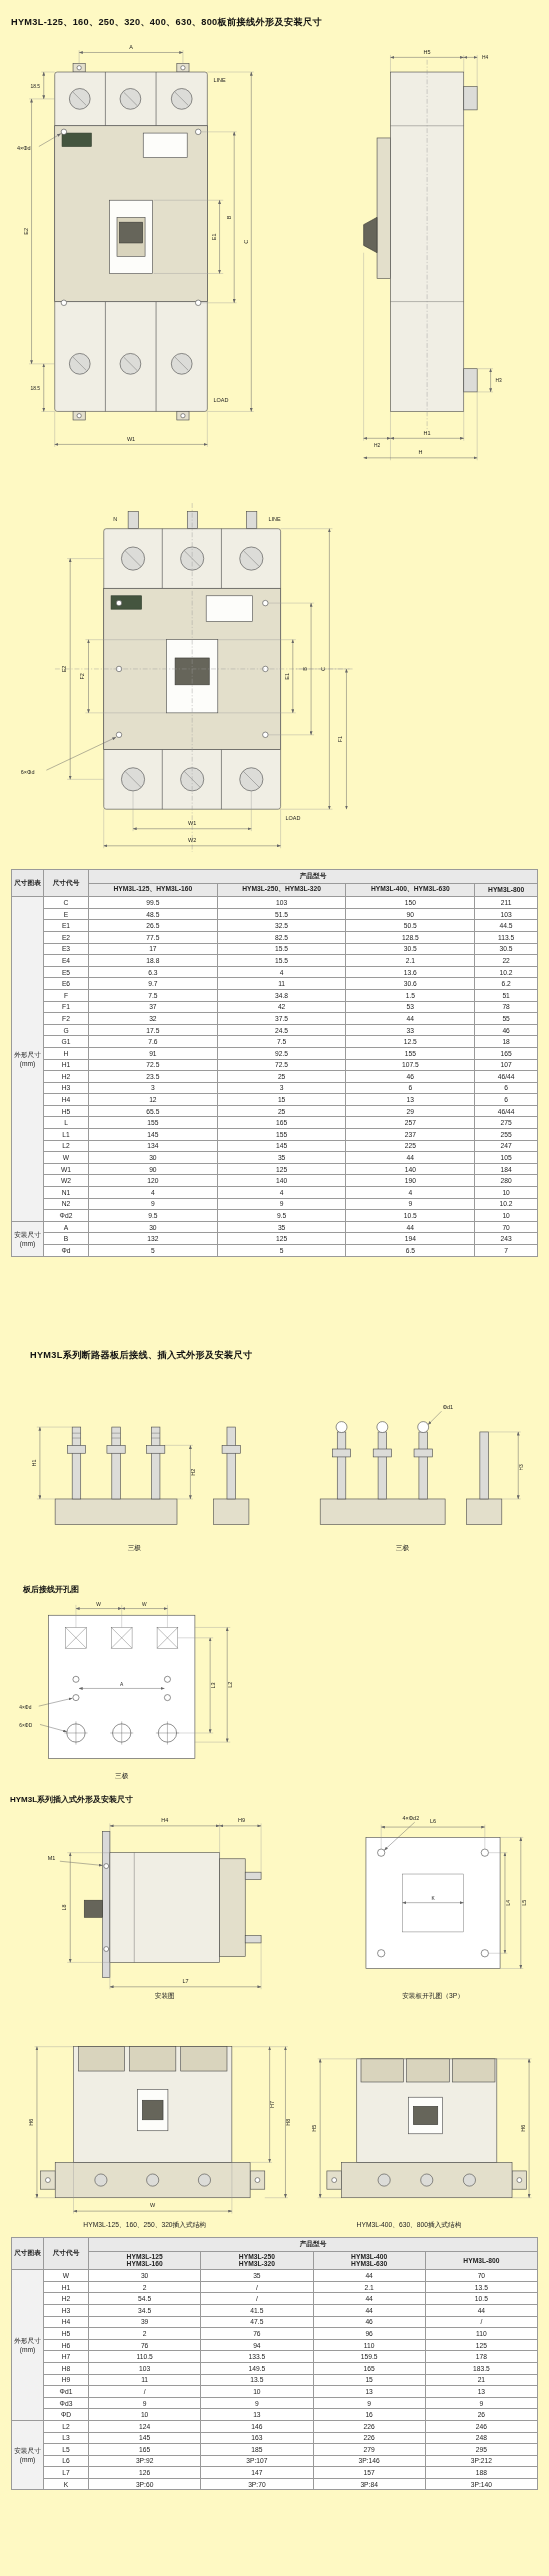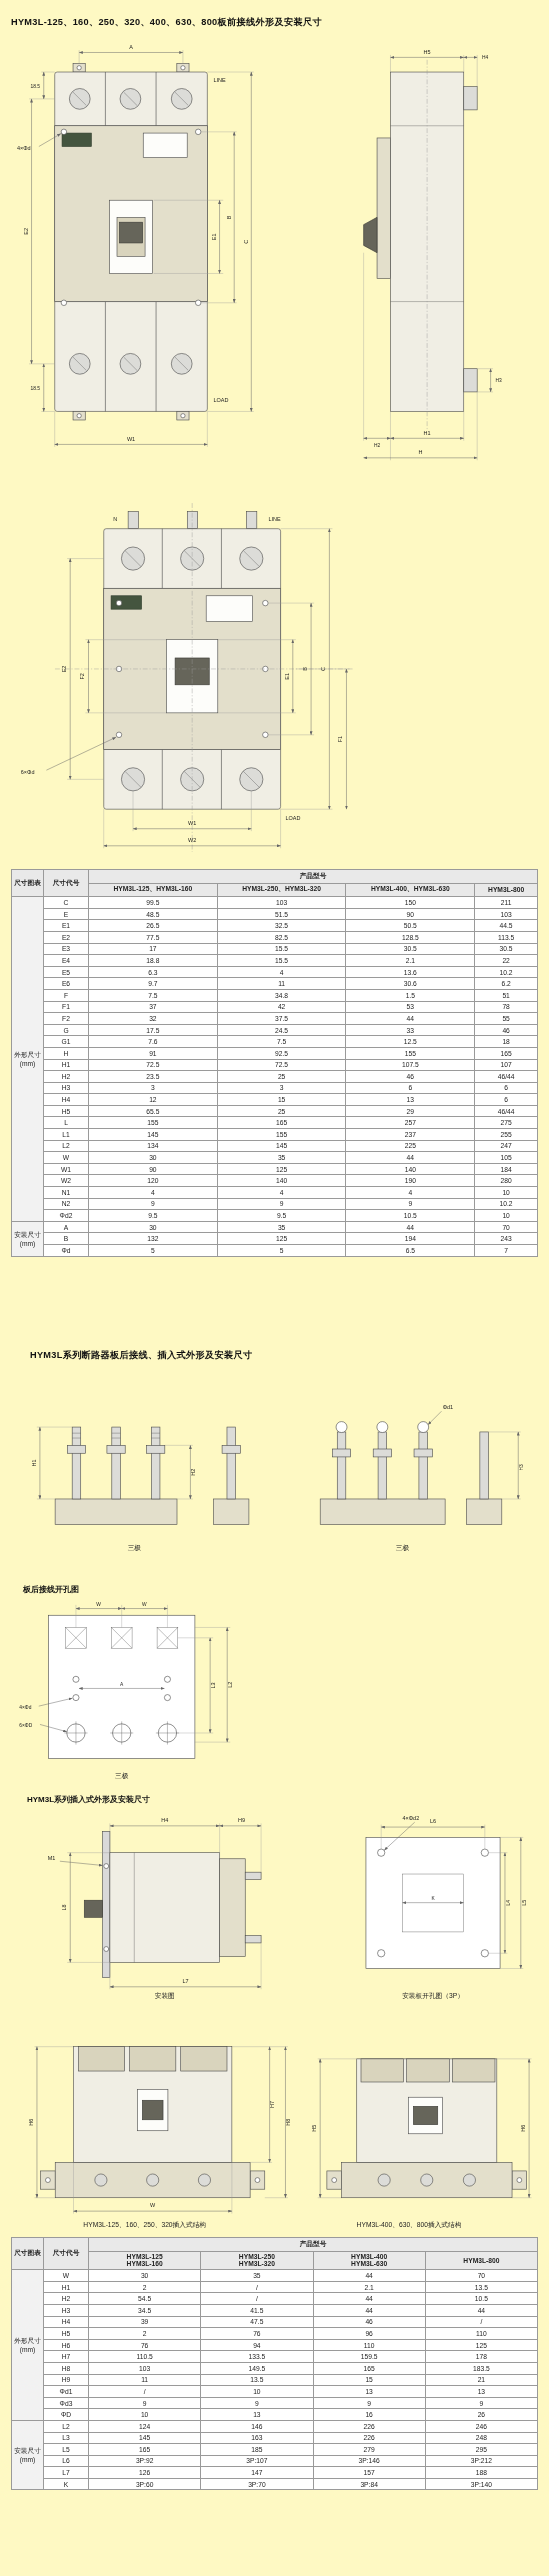--- a/index.html
+++ b/index.html
@@ -614,7 +614,7 @@
     </g>
   </svg>
 
-  <div class="abs sublabel" style="left:27px; top:1794px;text-align:center;">HYM3L系列插入式外形及安装尺寸</div>
+  <div class="abs sublabel" style="left:10px; top:1794px;text-align:center;">HYM3L系列插入式外形及安装尺寸</div>
 
   <svg class="abs" style="left:12.2px; top:1810px;" width="525" height="189" viewBox="0 0 860 310">
     <g>

